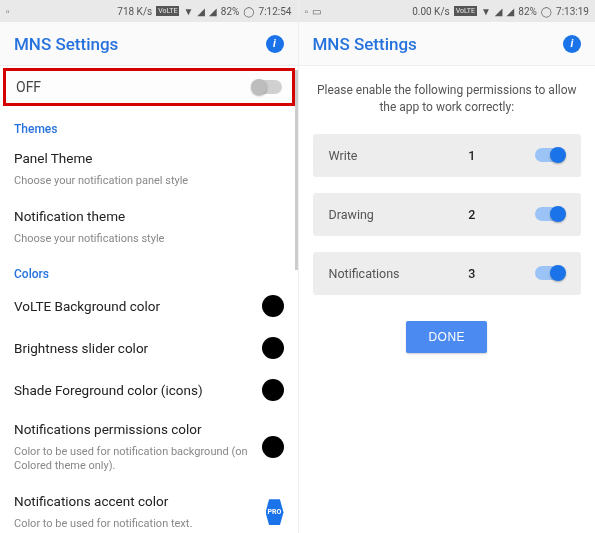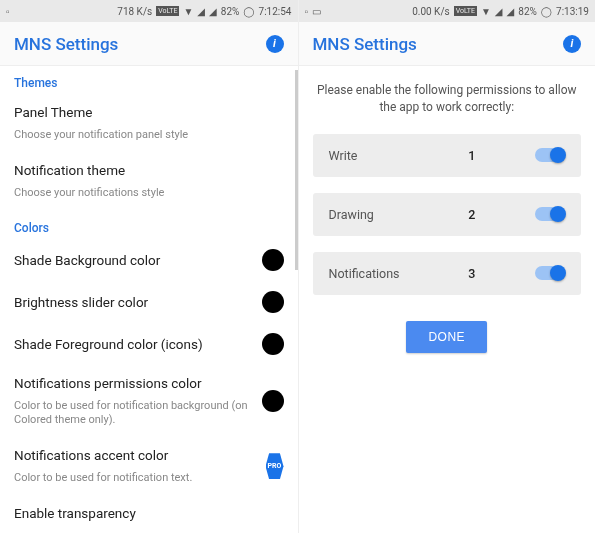--- a/index.html
+++ b/index.html
@@ -199,6 +199,10 @@
   </div>
 
   <div class="scroll">
+    <div class="highlight-row">
+      <div class="label">OFF</div>
+      <div class="toggle-off"></div>
+    </div>
 
     <div class="section">Themes</div>
 

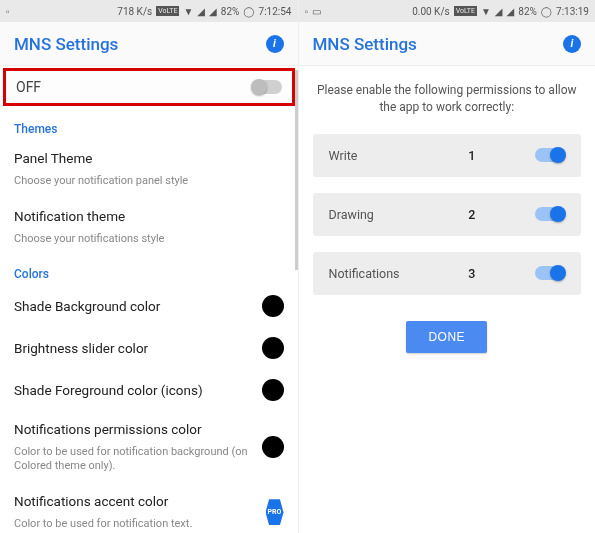--- a/index.html
+++ b/index.html
@@ -224,7 +224,7 @@
 
     <div class="item">
       <div class="text">
-          <div class="title">Shade Background color</div>
+          <div class="title">VoLTE Background color</div>
         </div>
       <div class="swatch"></div>
     </div>

